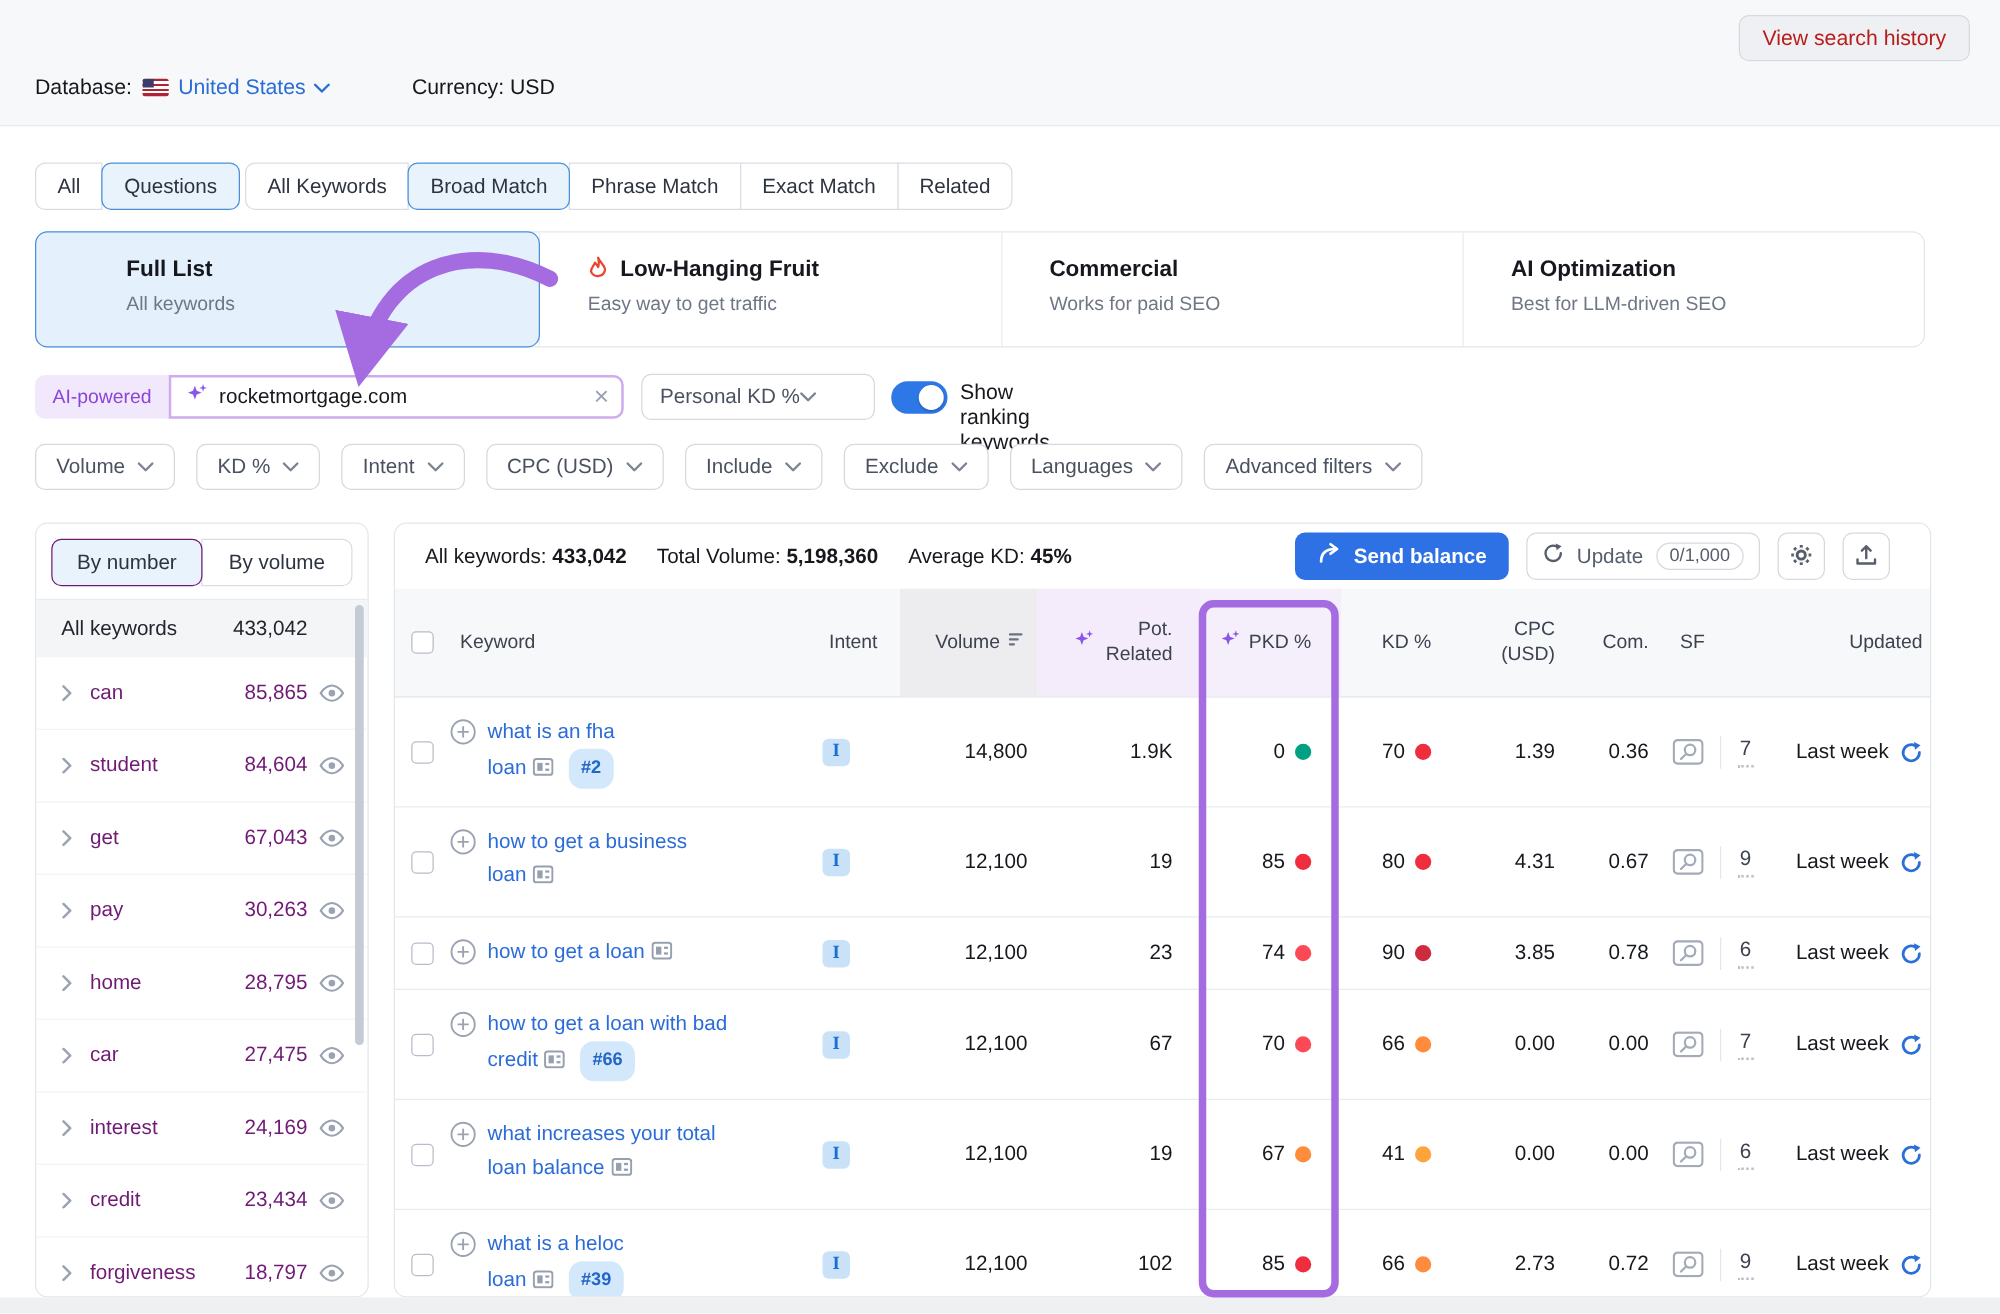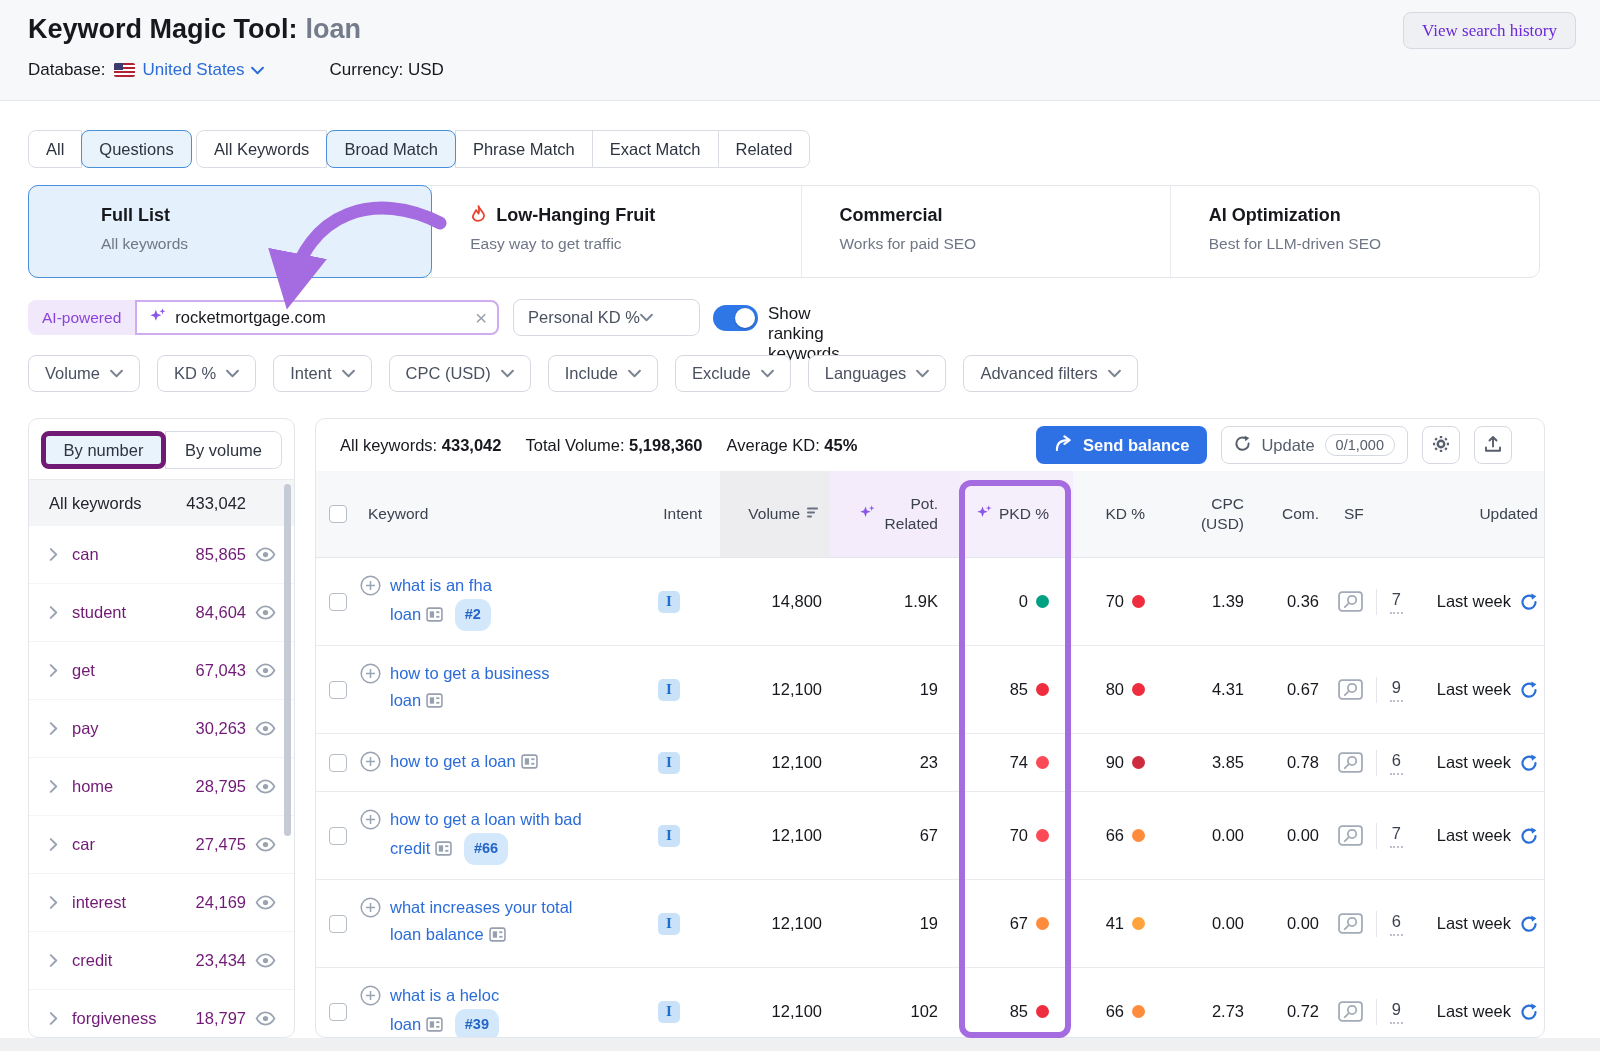--- a/index.html
+++ b/index.html
@@ -150,9 +150,6 @@
 <div class="page">
 
   <div class="top-header">
-    <div class="title-row">
-      <span>Keyword Magic Tool:</span><span class="query">loan</span>
-    </div>
     <div class="db-row">
       <span>Database:</span>
       <span class="flag"></span>

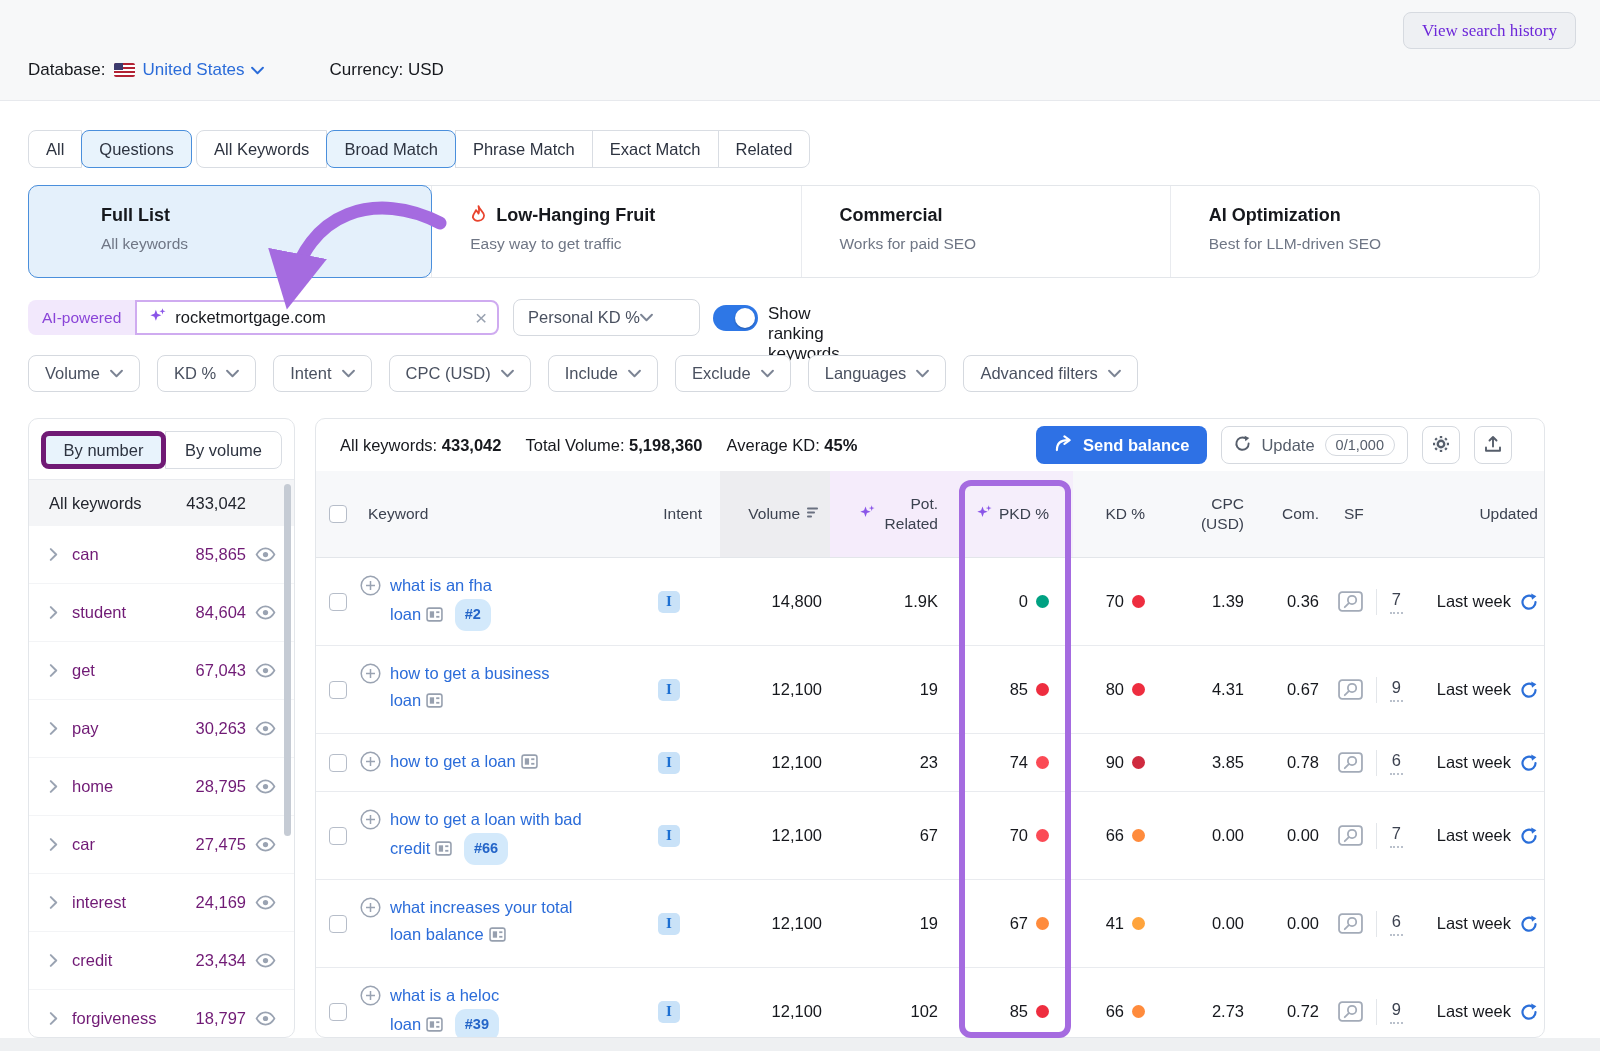--- a/index.html
+++ b/index.html
@@ -18,8 +18,8 @@
   .db-link { color:#2b6cd9; display:inline-flex; align-items:center; gap:6px; cursor:pointer; }
   .db-link .chev { color:#2b6cd9; display:inline-flex; }
   .currency { margin-left:58px; }
-  .view-history { position:absolute; right:24px; top:12px; height:37px; padding:0 18px; font-size:17px; color:#6d28d9;
-                  background:#eef0f3; border:1px solid #d6dae0; border-radius:8px; cursor:pointer; font-family:Liberation Serif, serif; }
+  .view-history { position:absolute; right:24px; top:12px; height:37px; padding:0 18px; font-size:17px; color:#b91c1c;
+                  background:#eef0f3; border:1px solid #d6dae0; border-radius:8px; cursor:pointer; font-family:Liberation Sans, sans-serif; }
 
   
   .tab-group { position:absolute; top:130px; display:flex; }

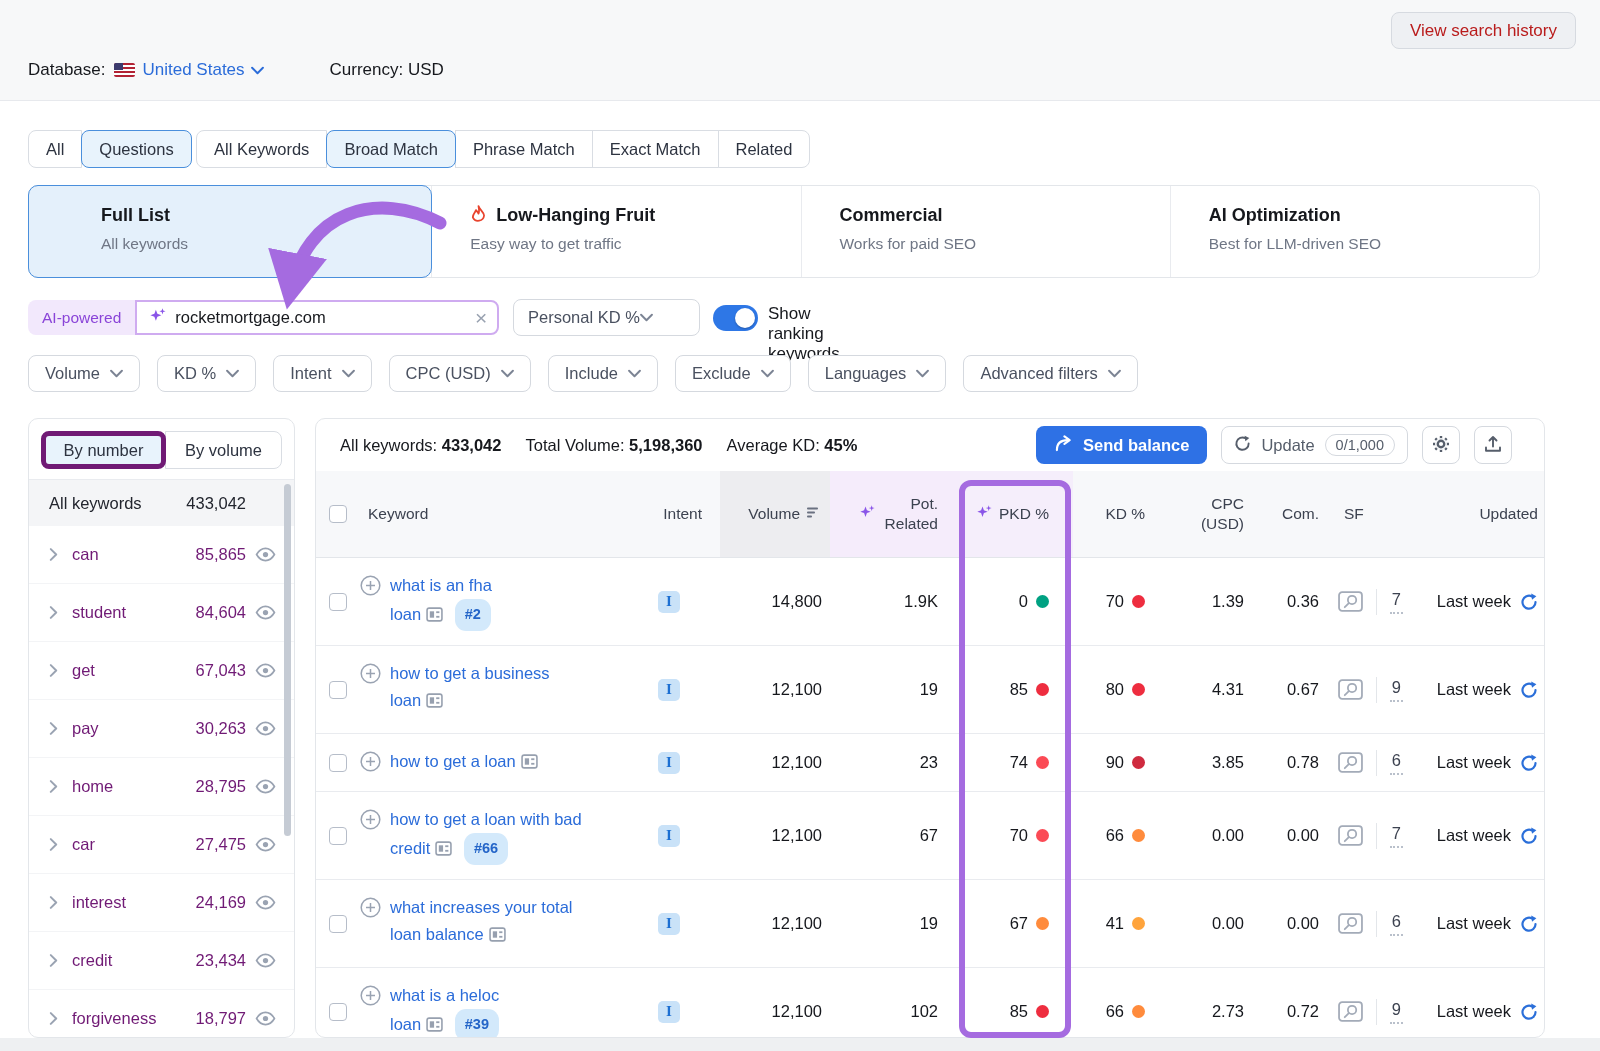--- a/index.html
+++ b/index.html
@@ -71,7 +71,7 @@
               cursor:pointer; font-family:inherit; margin-left:-1px; }
   .side-tab:first-child { border-radius:8px 0 0 8px; margin-left:0; }
   .side-tab:last-child { border-radius:0 8px 8px 0; }
-  .side-tab.active { background:#e8f3fc; border:5px solid #701a75; border-radius:8px; z-index:2; position:relative; }
+  .side-tab.active { background:#e8f3fc; border:1px solid #701a75; border-radius:8px; z-index:2; position:relative; }
   .side-list { border-top:1px solid #e9ebef; position:relative; }
   .all-row { height:46px; background:#f4f5f7; display:flex; align-items:center; padding:0 48px 0 20px;
              font-size:16.5px; color:#22252e; justify-content:space-between; cursor:pointer; }

